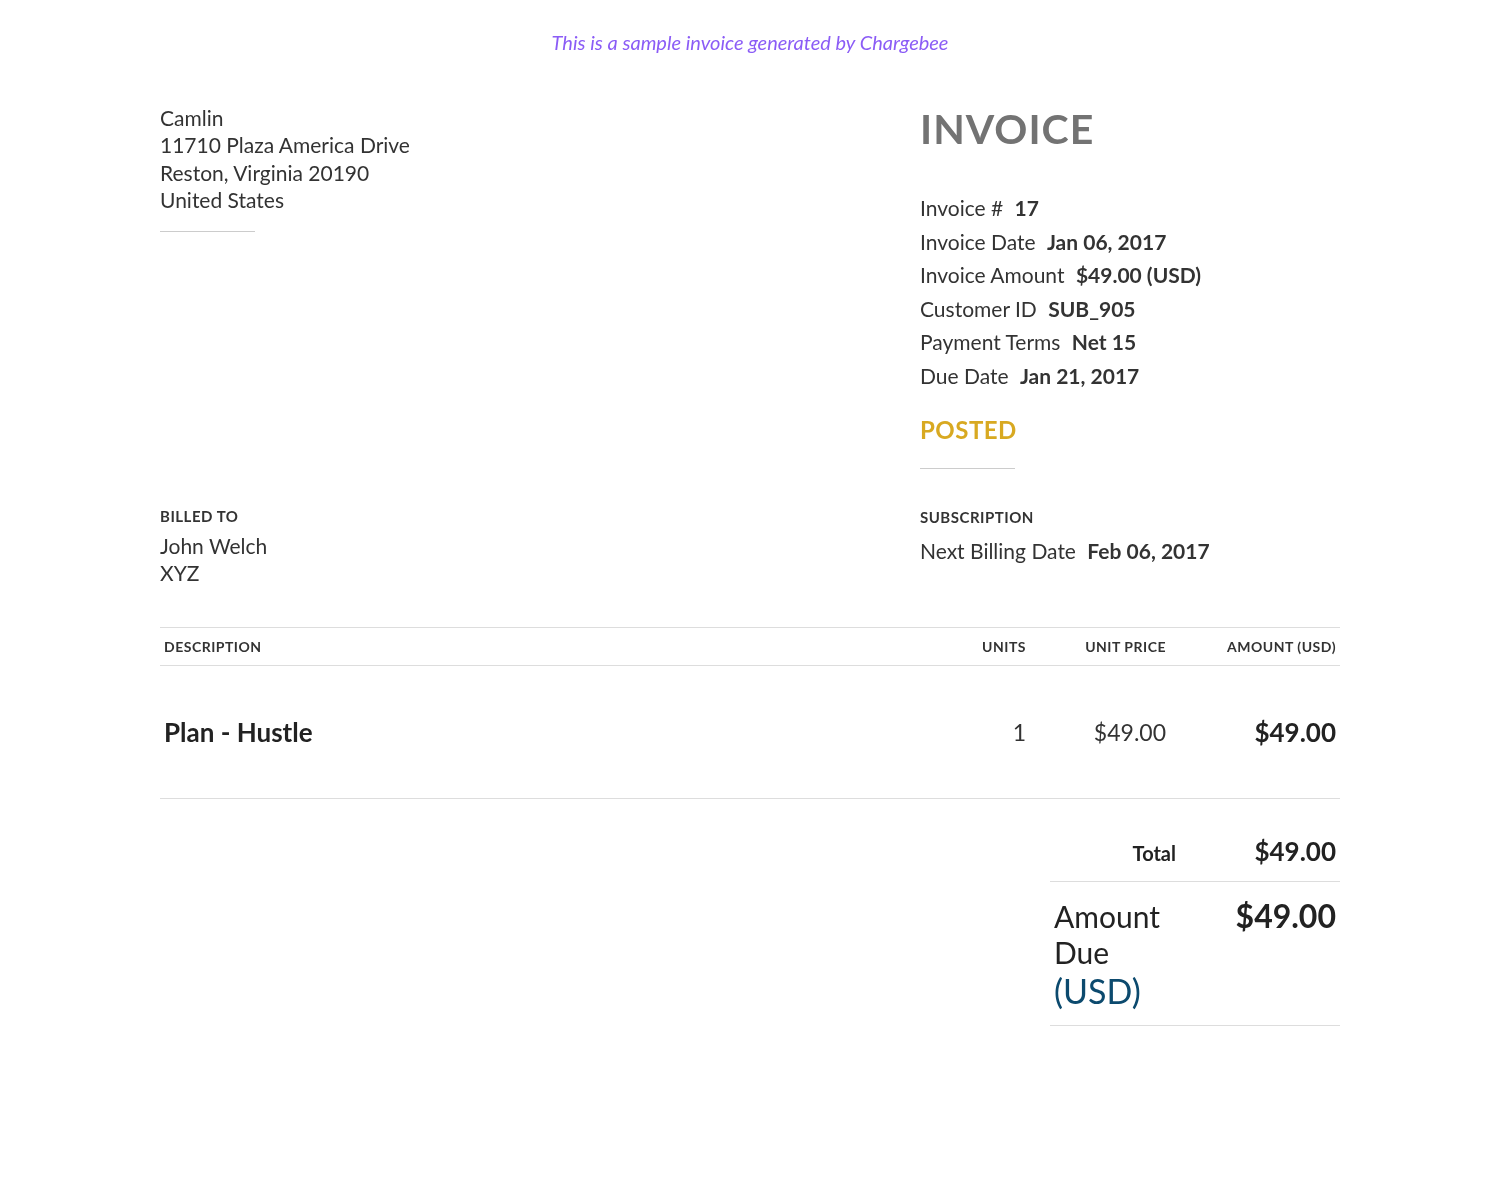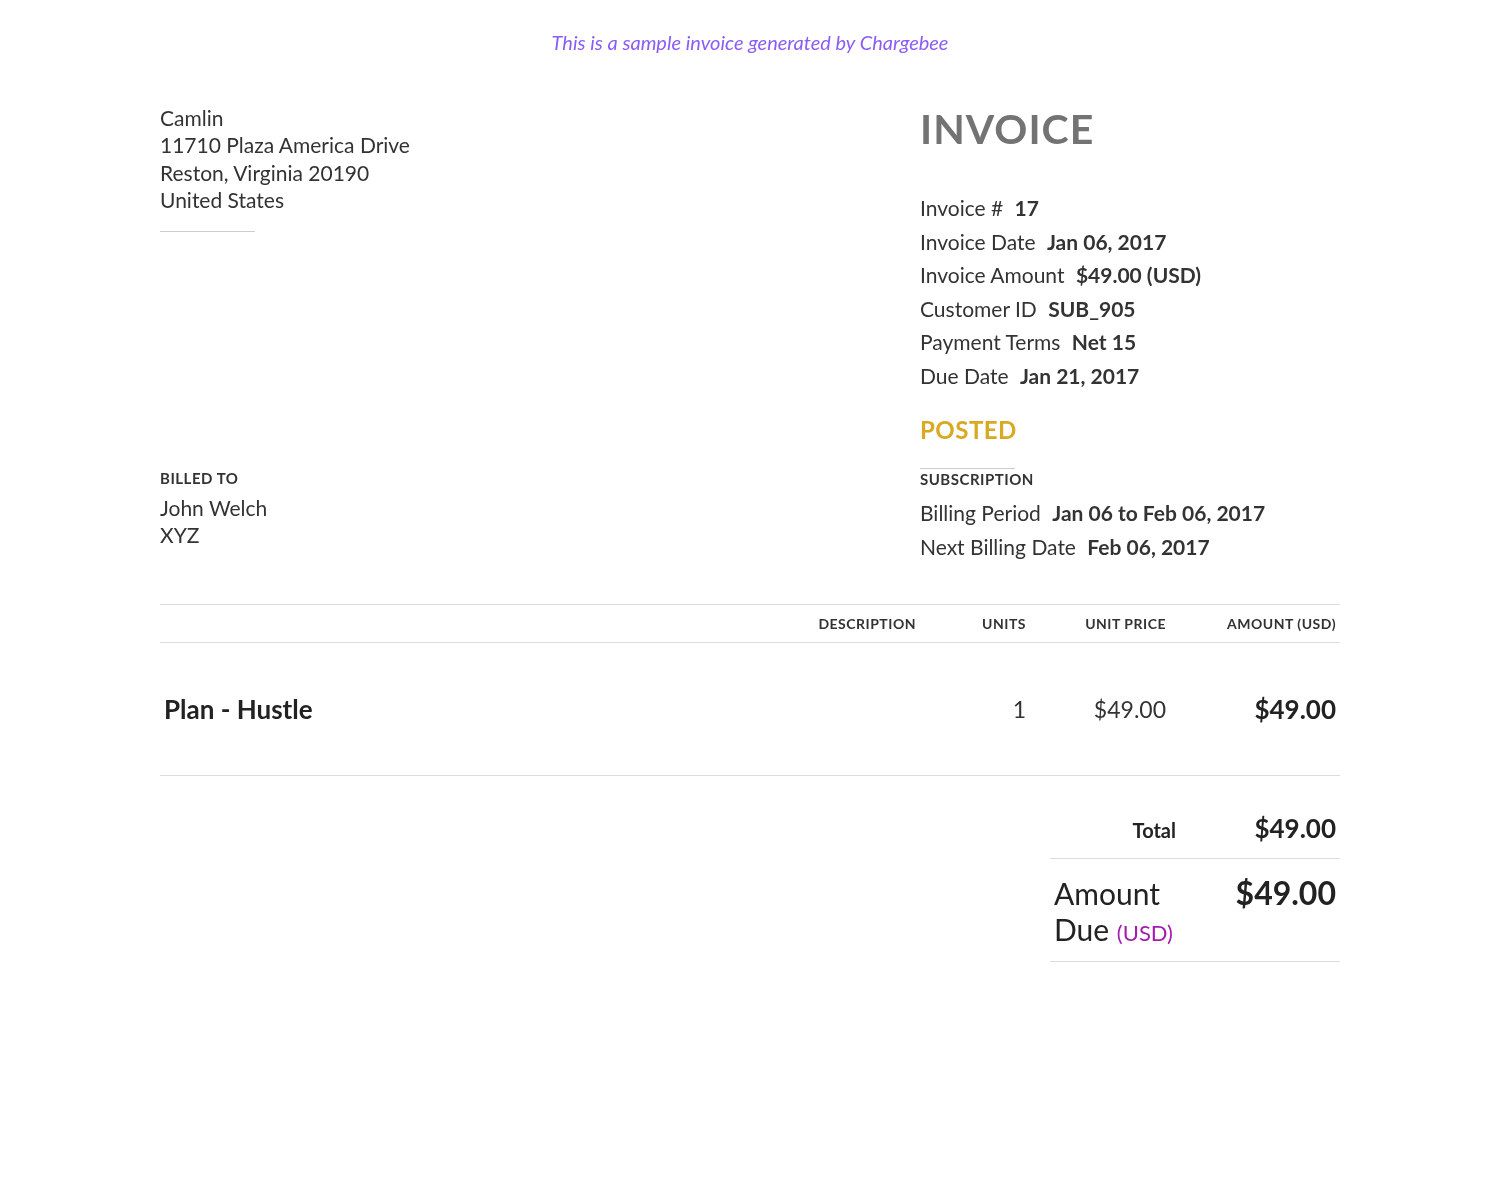--- a/index.html
+++ b/index.html
@@ -73,6 +73,7 @@
     display: flex;
     justify-content: space-between;
     align-items: flex-start;
+    margin-top: 38px;
   }
   .billed {
     font-size: 21px;

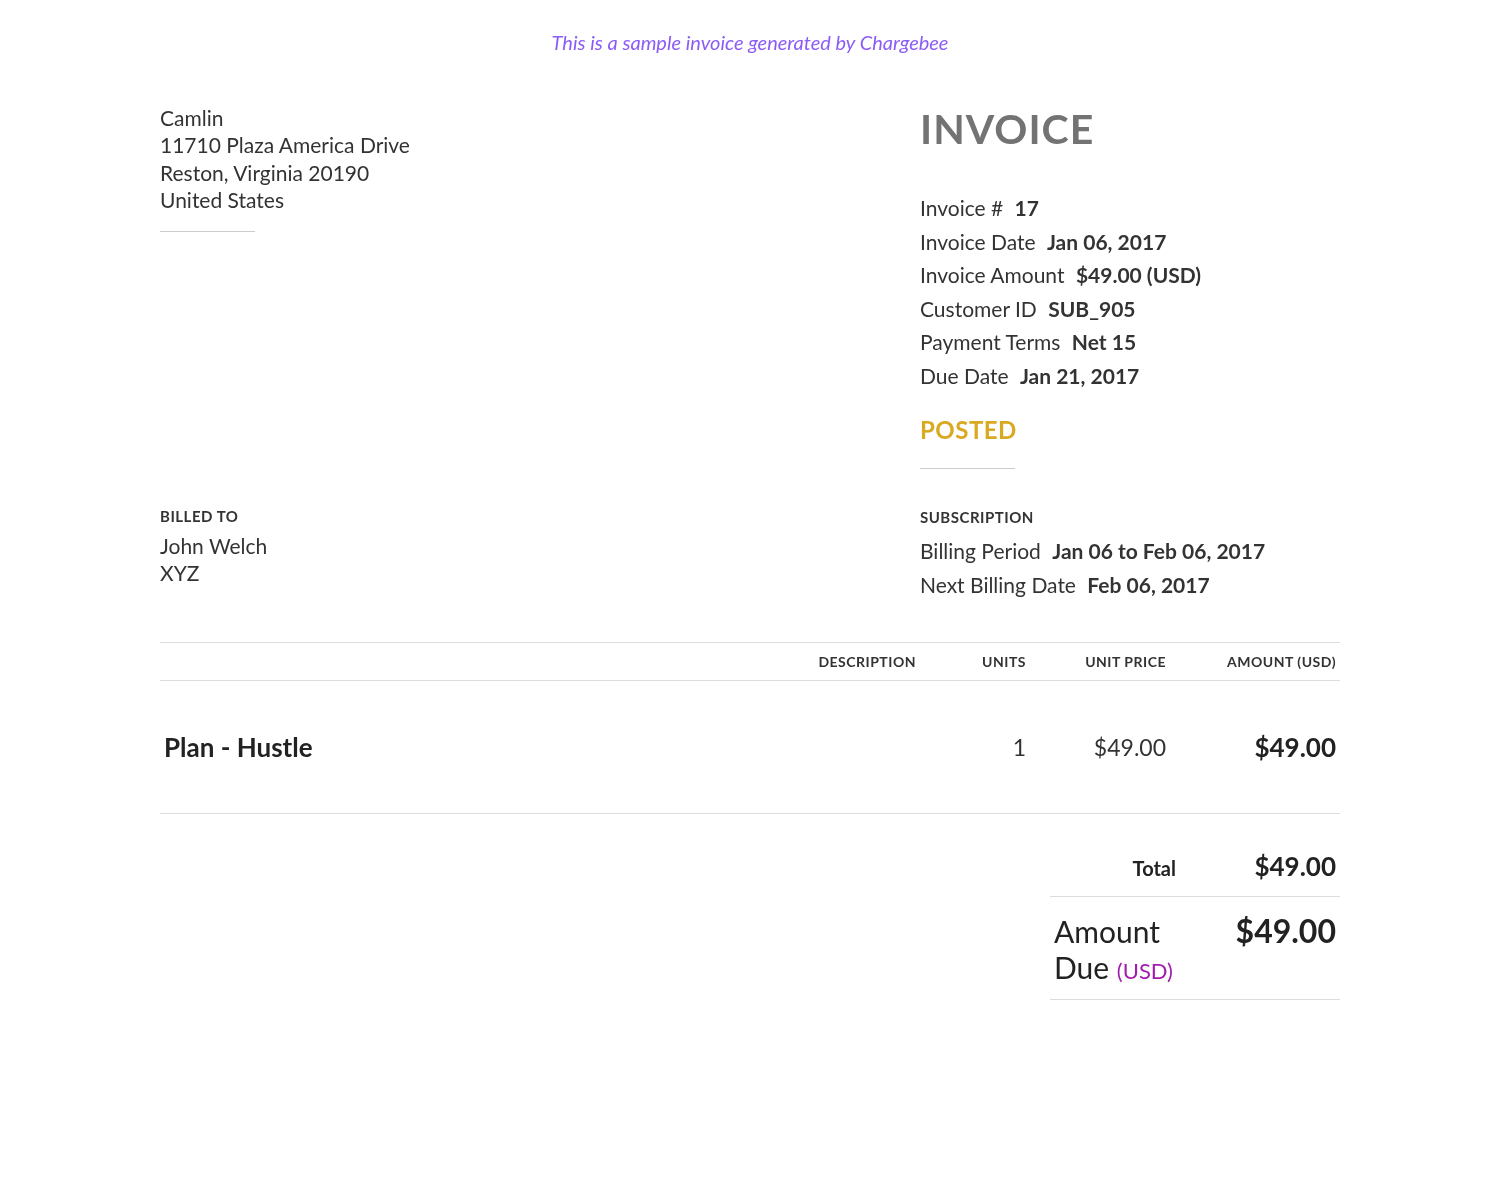--- a/index.html
+++ b/index.html
@@ -216,10 +216,6 @@
     </div>
     <div class="sub">
       <div class="hdr">SUBSCRIPTION</div>
-      <div class="kv">
-        <span class="label">Billing Period</span>
-        <span class="value">Jan 06 to Feb 06, 2017</span>
-      </div>
       <div class="kv">
         <span class="label">Next Billing Date</span>
         <span class="value">Feb 06, 2017</span>

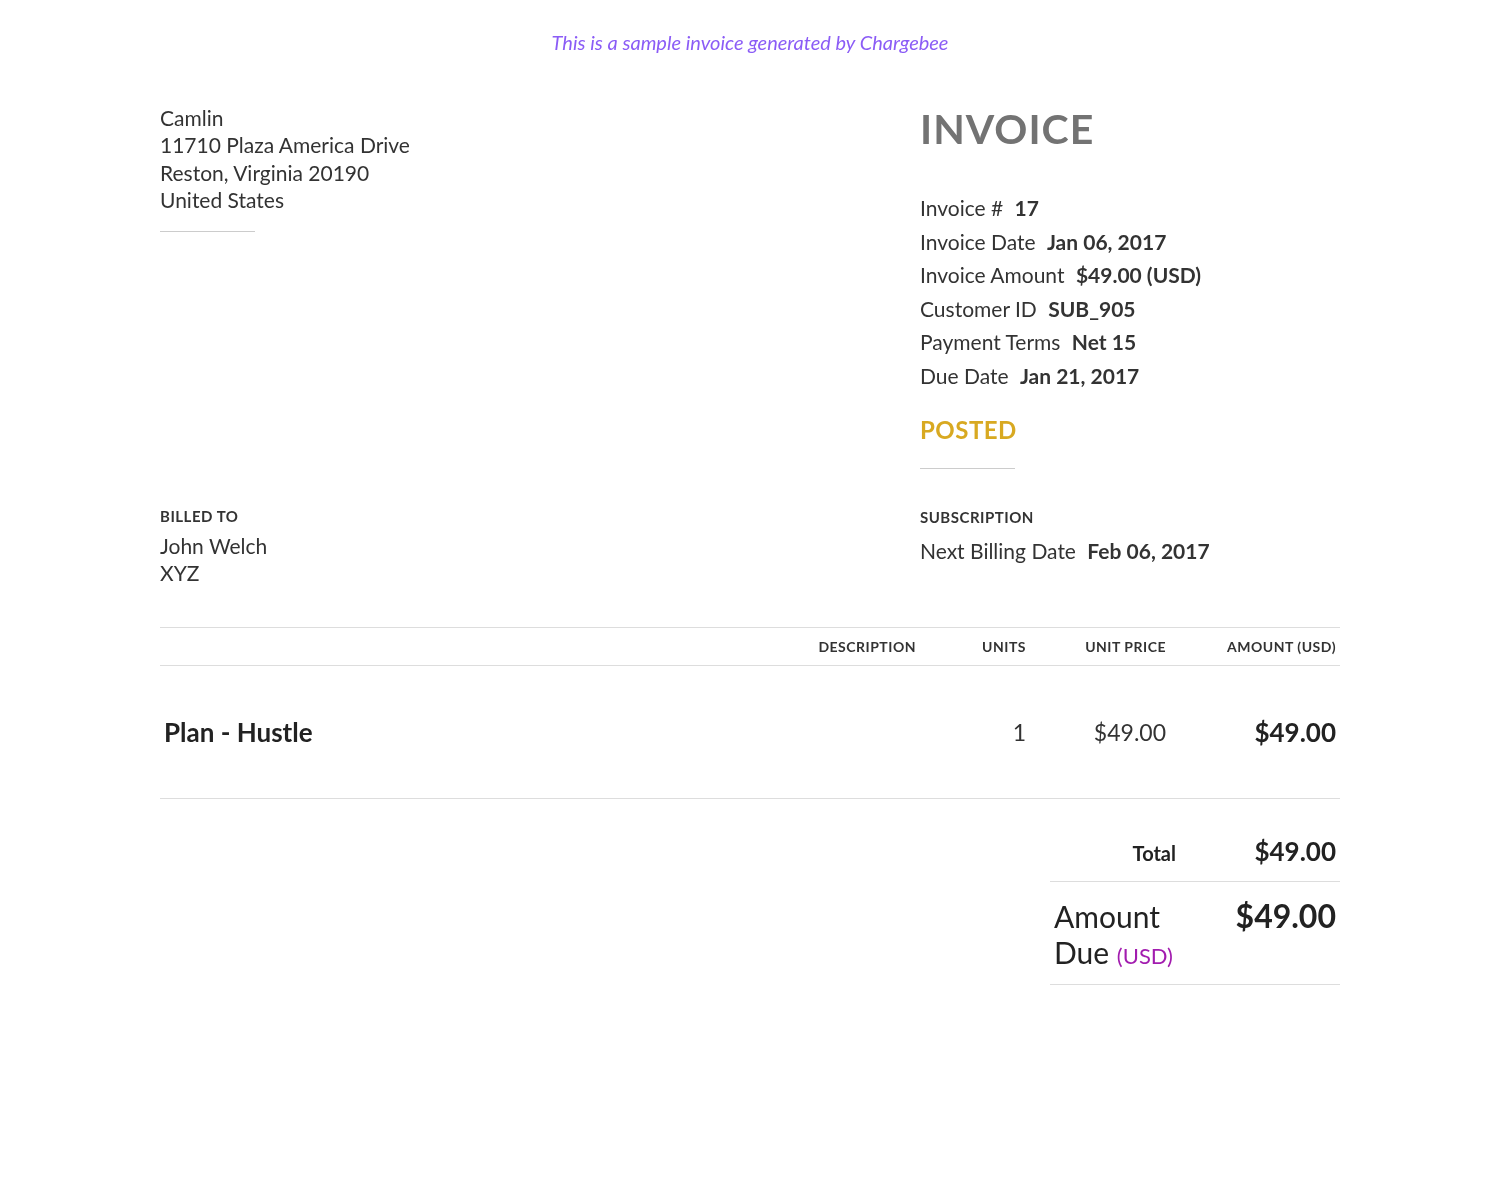--- a/index.html
+++ b/index.html
@@ -111,7 +111,7 @@
     border-bottom: 1px solid #ddd;
     color: #333333;
   }
-  table.items th.desc { text-align: right; }
+  table.items th.desc { text-align: left; }
   table.items td {
     padding: 50px 4px;
     border-bottom: 1px solid #ddd;

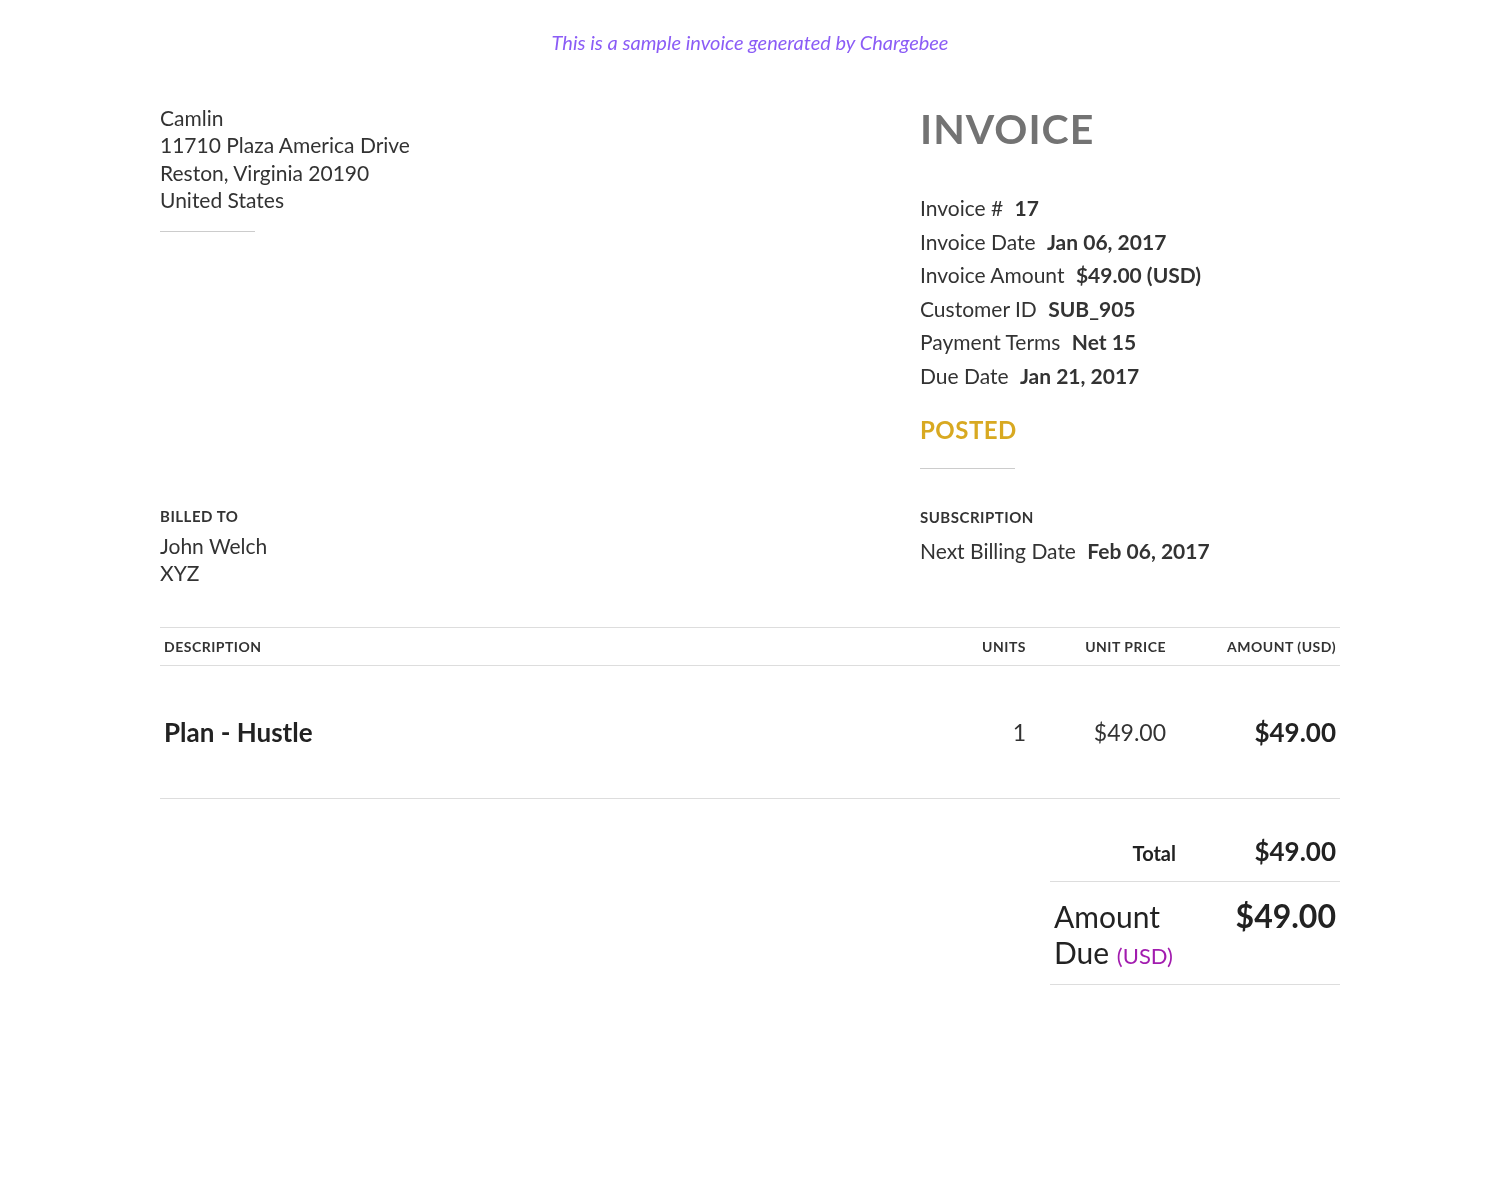--- a/index.html
+++ b/index.html
@@ -151,7 +151,7 @@
   }
   .totals .lbl.total { font-weight: 700; }
   .totals .lbl.due { font-size: 30px; font-weight: 400; }
-  .totals .lbl .curr { font-size: 22px; color: #a21caf; }
+  .totals .lbl .curr { font-size: 34px; color: #0c4a6e; }
   .totals .val {
     font-size: 26px;
     font-weight: 700;

